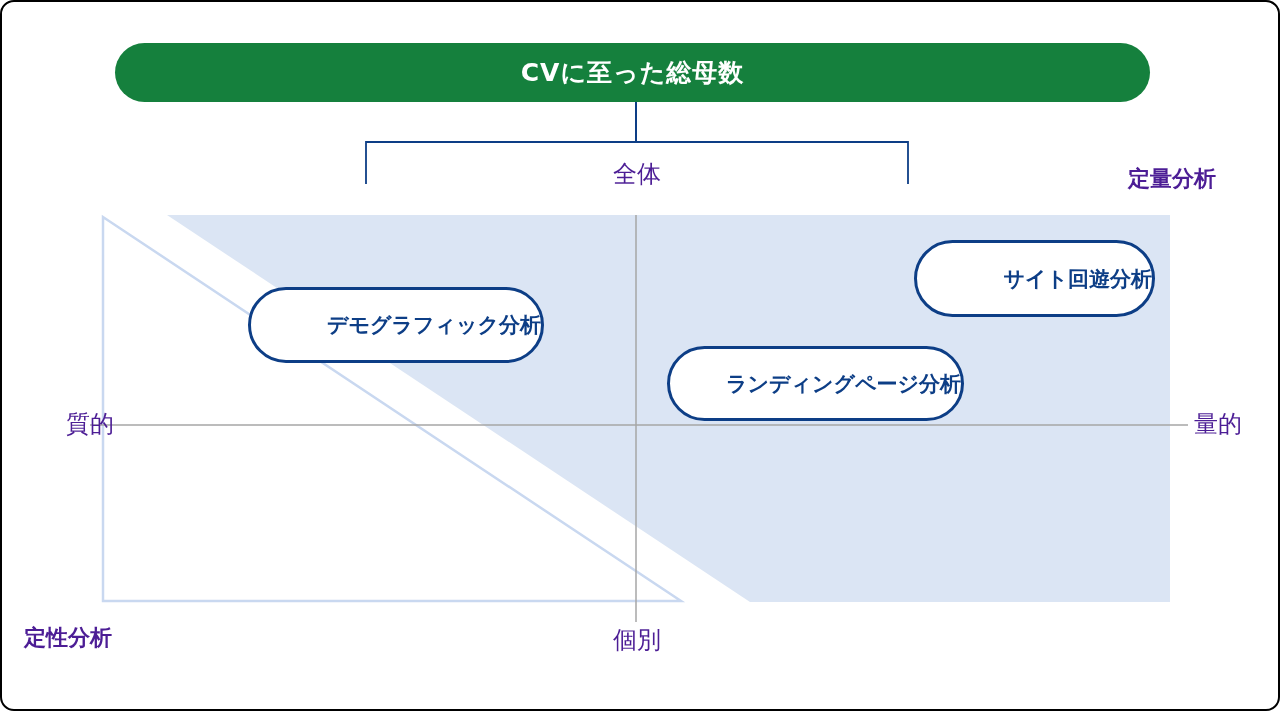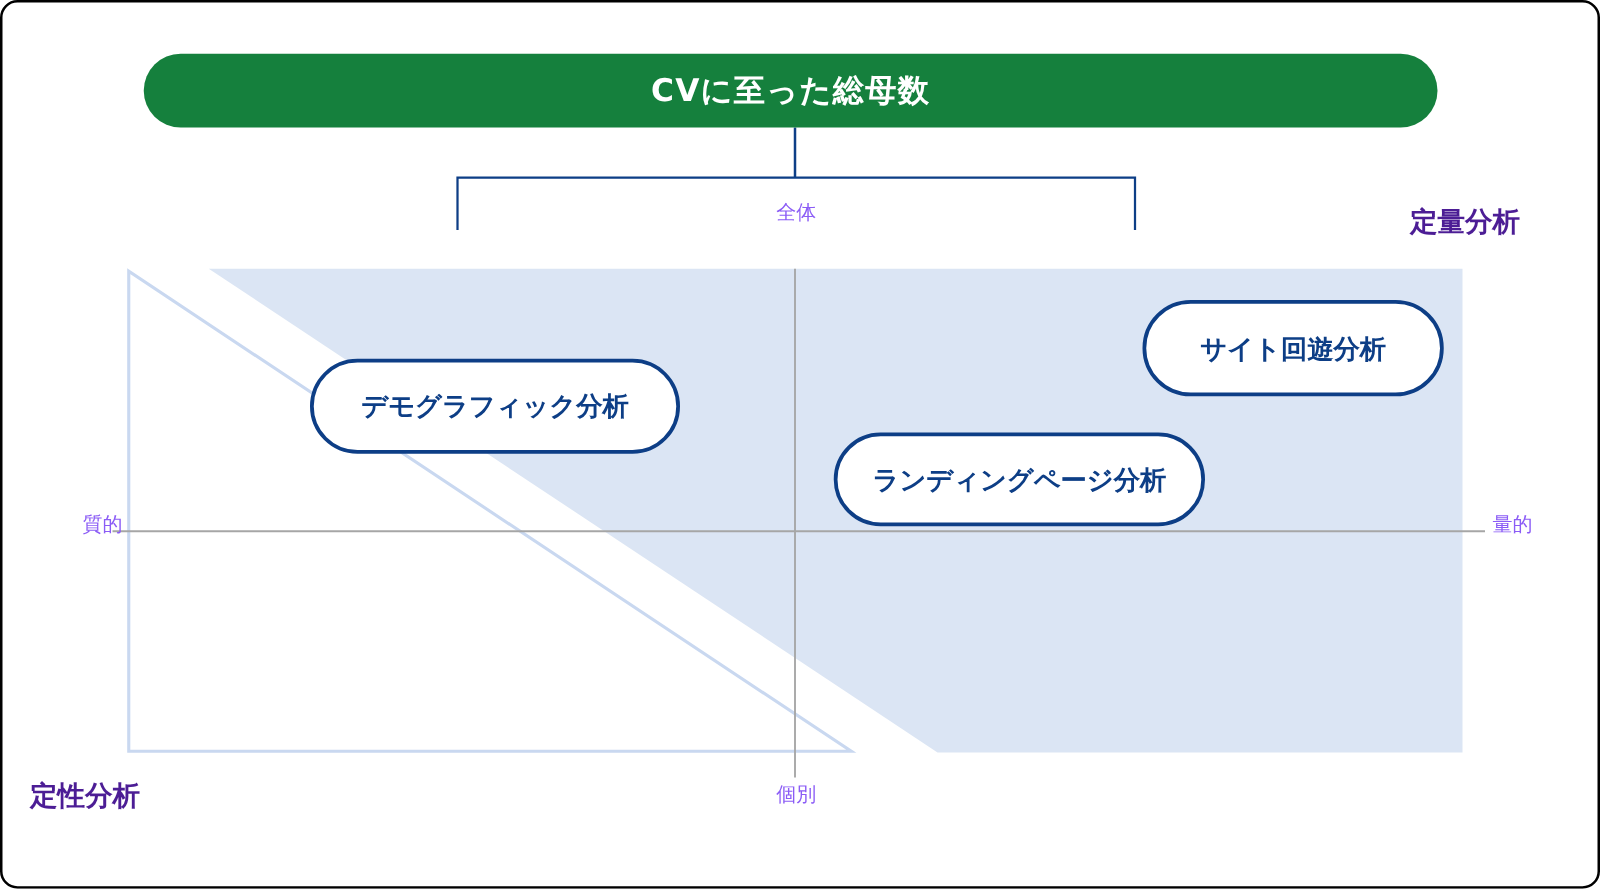--- a/index.html
+++ b/index.html
@@ -23,7 +23,7 @@
   .pill-site{left:912px;top:238px;width:241px;height:77px;}
   .pill-landing{left:665px;top:344px;width:297px;height:75px;}
   .pill-user{left:738px;top:480px;width:290px;height:78px;}
-  .lbl{position:absolute;color:#8b5cf6;font-size:16px;line-height:1.2;}
+  .lbl{position:absolute;color:#4c1d95;font-size:24px;line-height:1.2;}
   .lbl-center{width:120px;text-align:center;}
   .lbl-navy{color:#4c1d95;font-weight:bold;font-size:22px;}
   .lbl-zentai{left:575px;top:158px;}

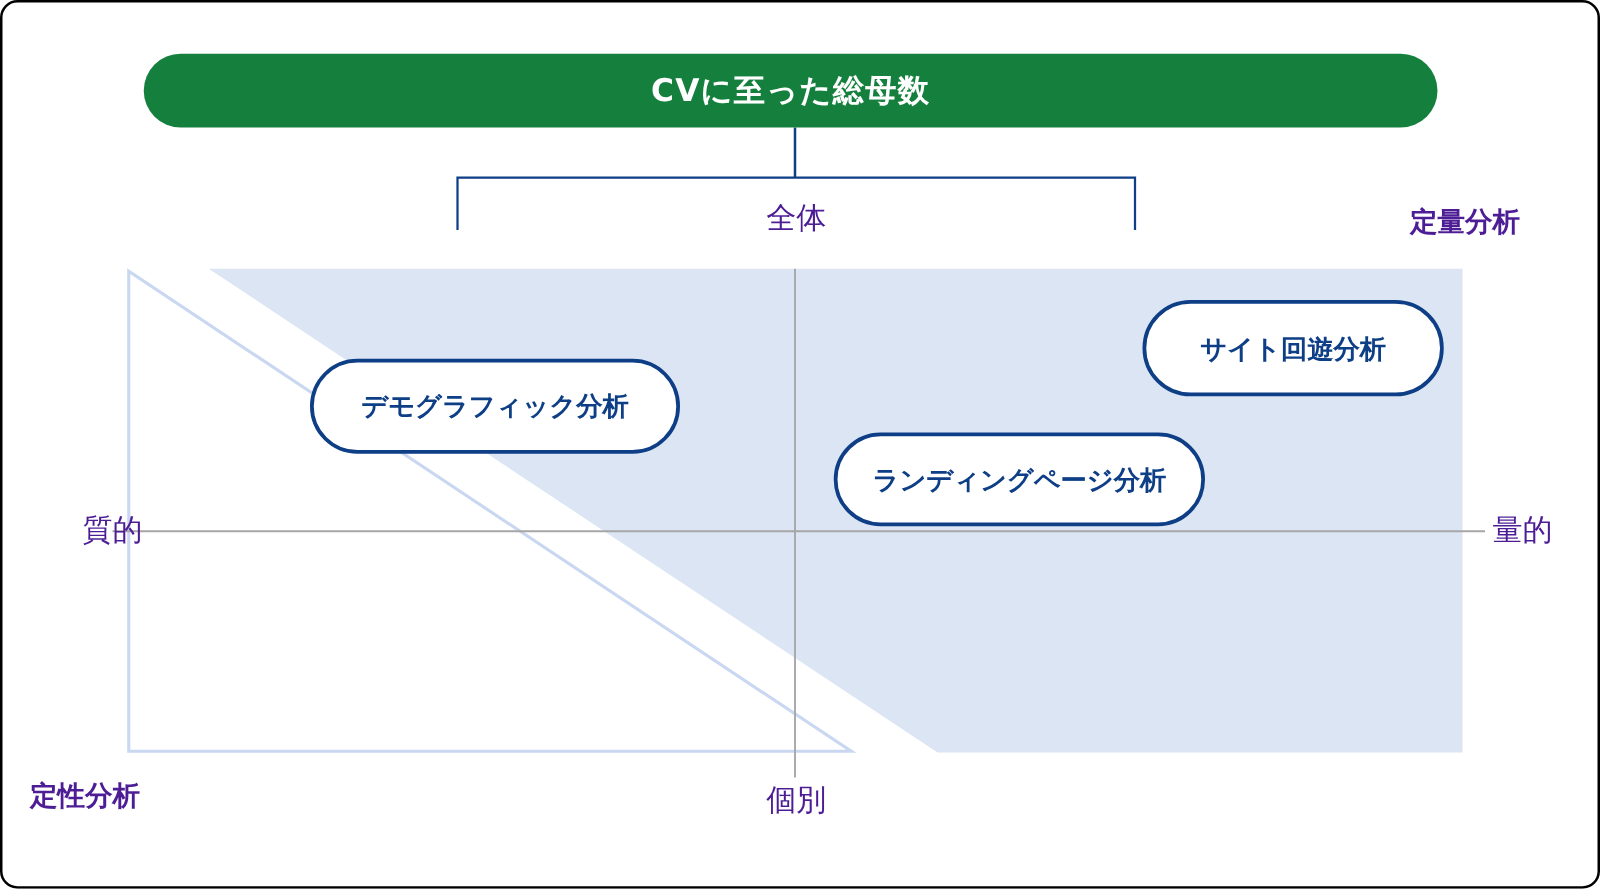--- a/index.html
+++ b/index.html
@@ -16,7 +16,7 @@
   }
   .pill{
     position:absolute;background:#fff;border:3px solid #0d3e86;border-radius:42px;
-    display:flex;align-items:center;justify-content:center;
+    display:flex;align-items:center;justify-content:flex-end;
     color:#0d3e86;font-size:21px;font-weight:bold;box-sizing:border-box;
   }
   .pill-demographic{left:246px;top:285px;width:296px;height:76px;}

